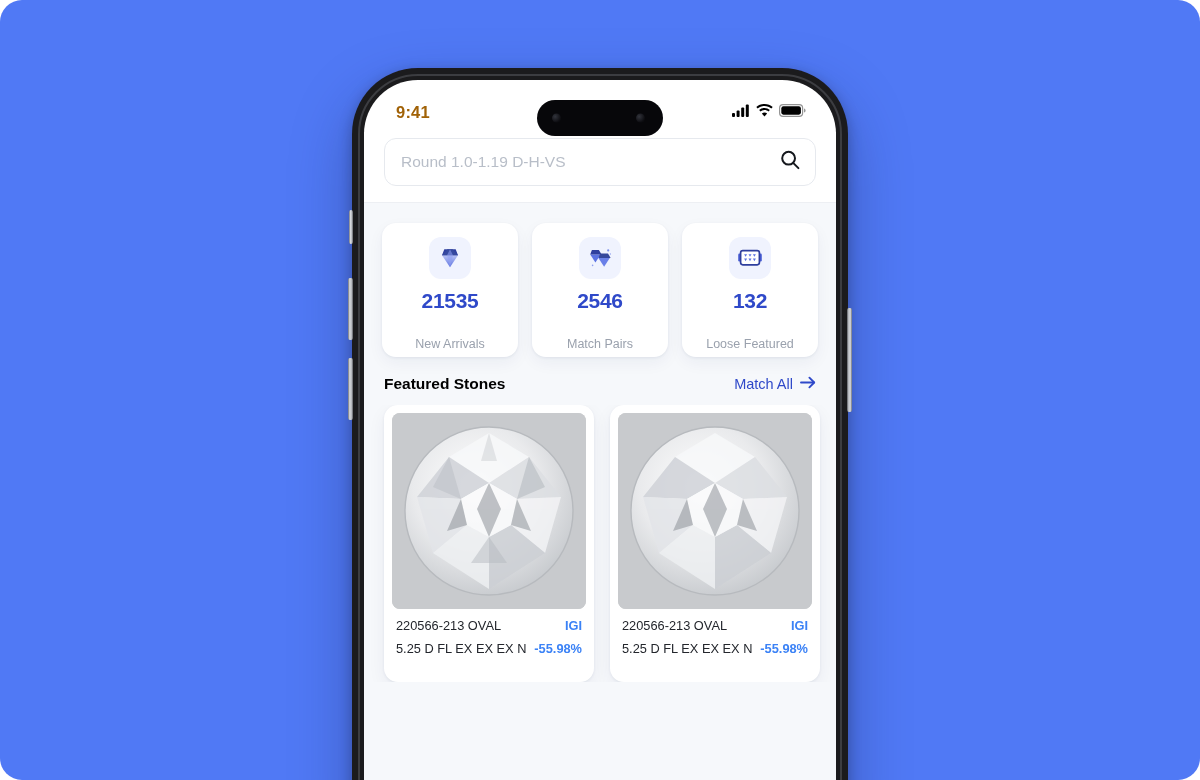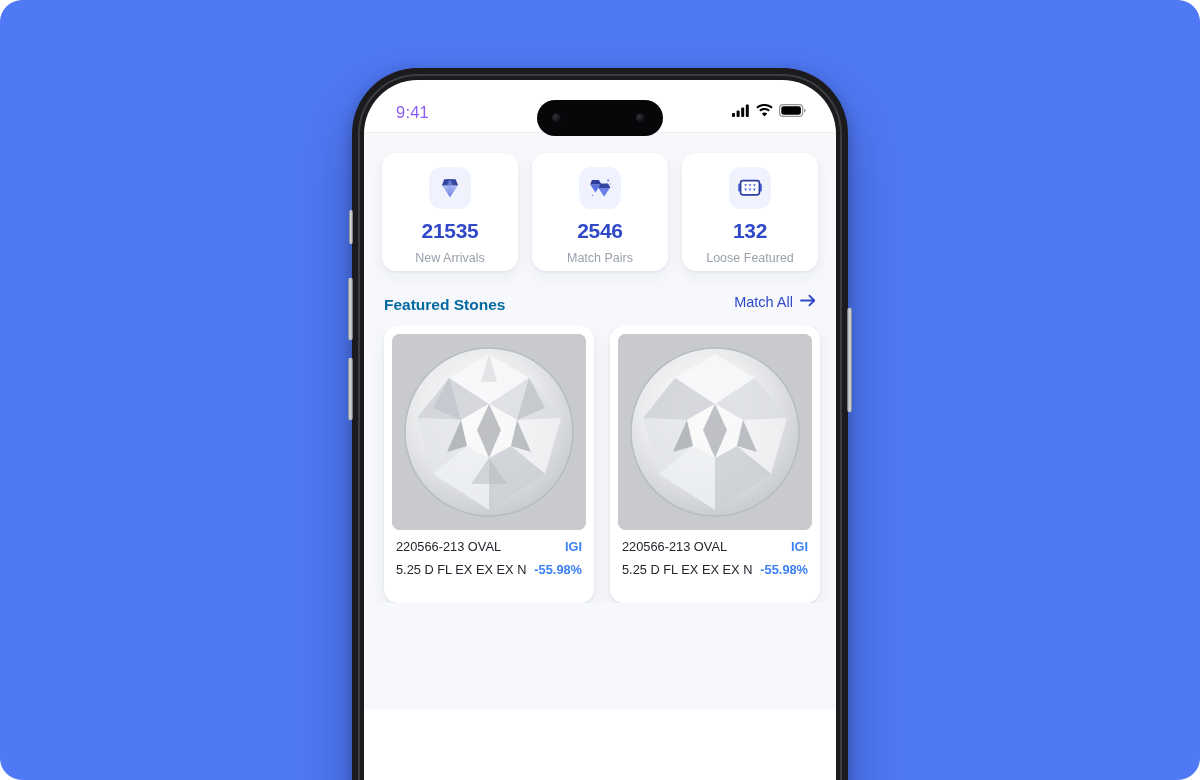--- a/index.html
+++ b/index.html
@@ -64,7 +64,7 @@
     padding:12px 30px 0 32px;
     z-index:3;
   }
-  .clock{ font-size:16.5px; font-weight:400; color:#8b5cf6; letter-spacing:.2px; }
+  .clock{ font-size:16.5px; font-weight:700; color:#a16207; letter-spacing:.2px; }
   .status-icons{ display:flex; align-items:center; gap:6px; }
   .island{
     position:absolute; left:50%; top:20px;

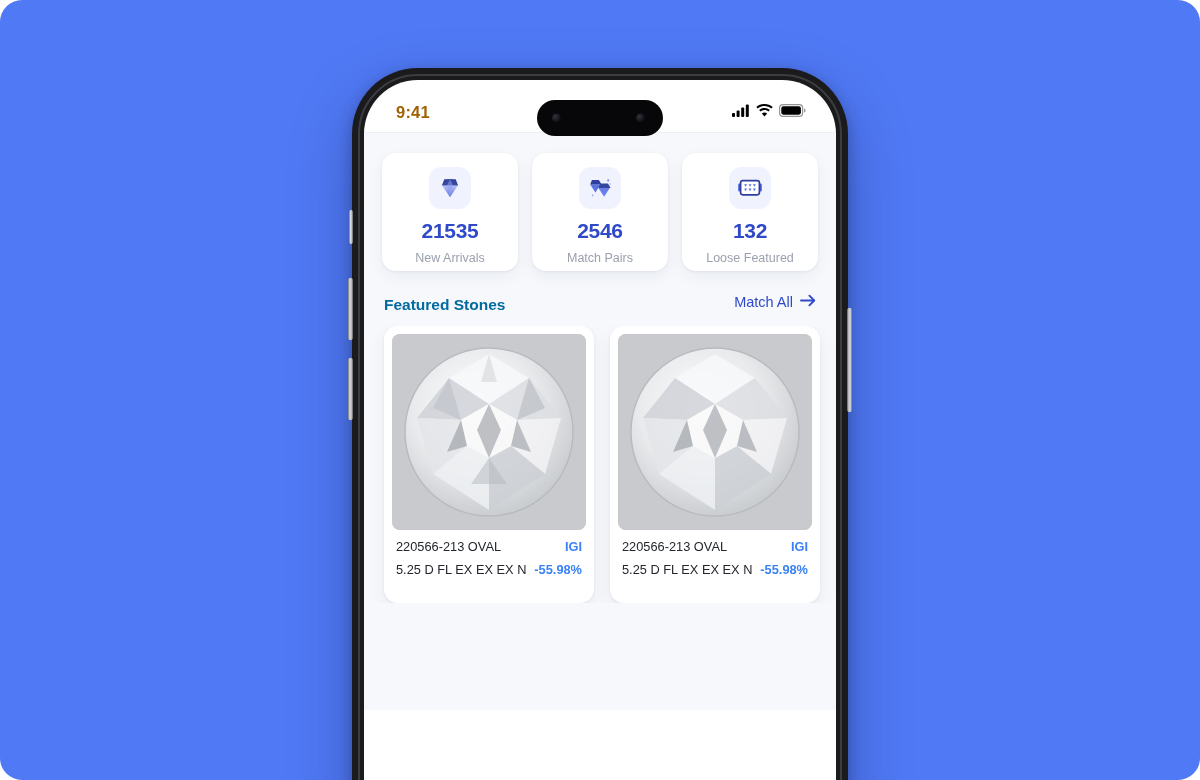--- a/index.html
+++ b/index.html
@@ -228,6 +228,17 @@
       </div>
 
 
+      <div class="search-wrap">
+        <div class="searchbox">
+          <input type="text" placeholder="Round 1.0-1.19 D-H-VS" style="">
+          <span>
+            <svg width="22" height="22" viewBox="0 0 22 22" fill="none" stroke="#15181d" stroke-width="2" stroke-linecap="round">
+              <circle cx="9.6" cy="9.2" r="6.4"></circle>
+              <path d="M14.4 14.1l5 5"></path>
+            </svg>
+          </span>
+        </div>
+      </div>
       <div class="divider"></div>
 
       <div class="content">

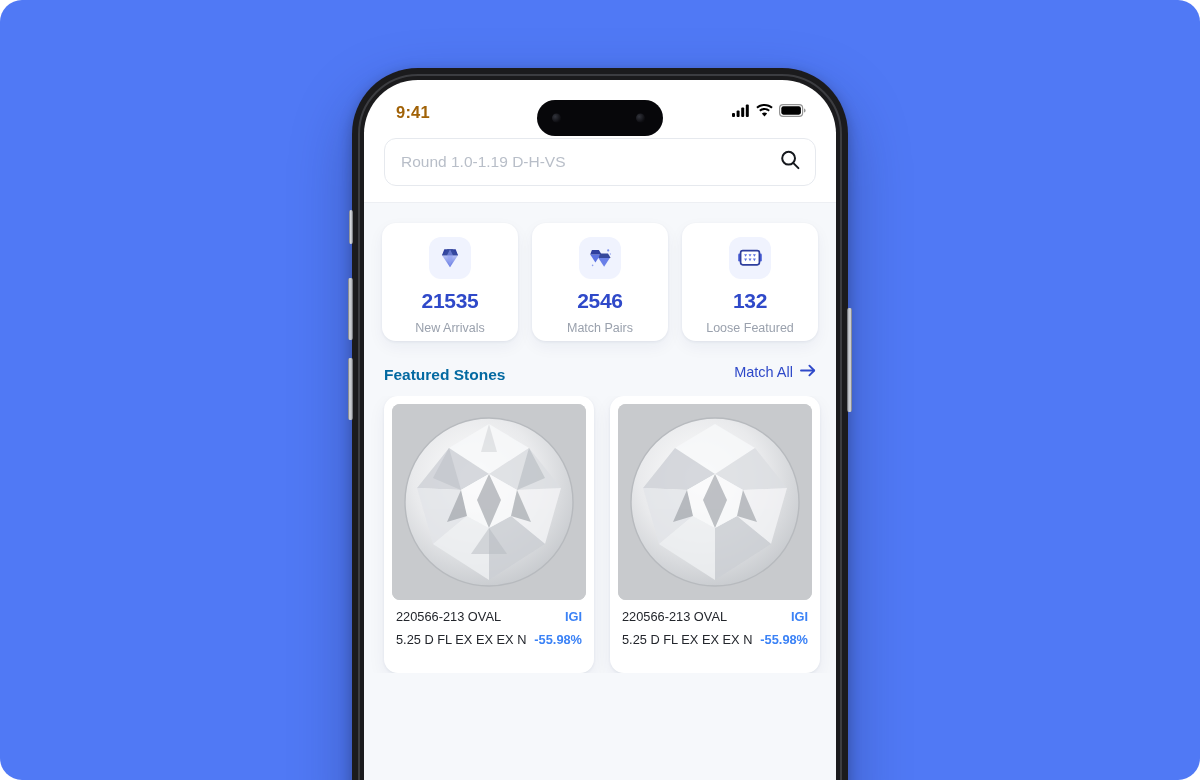--- a/index.html
+++ b/index.html
@@ -143,7 +143,7 @@
     display:flex; align-items:center; justify-content:center;
   }
   .stat-value{ font-size:21px; font-weight:700; color:#2f49c9; letter-spacing:-.3px; }
-  .stat-label{ font-size:12.5px; color:#9aa1ad; margin-top:8px; }
+  .stat-label{ font-size:12.5px; color:#9aa1ad; margin-top:24px; }
 
   
   .section-head{

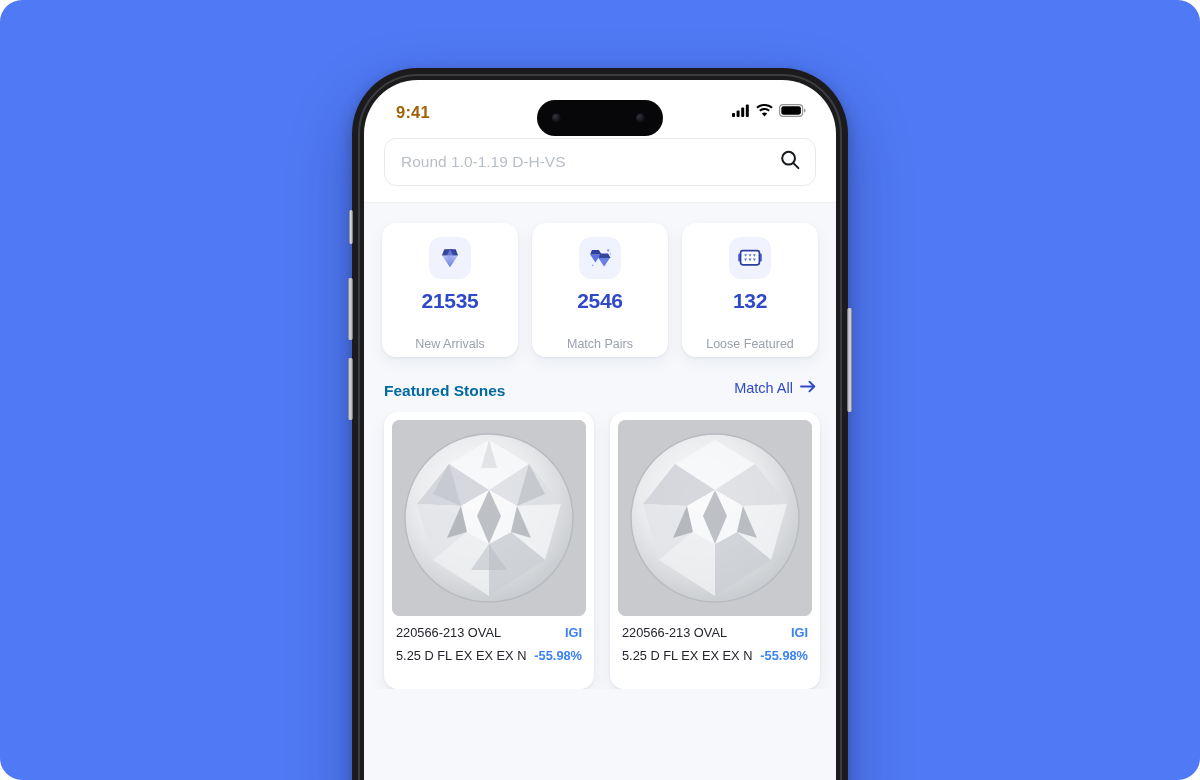--- a/index.html
+++ b/index.html
@@ -150,7 +150,7 @@
     display:flex; align-items:center; justify-content:space-between;
     padding:2px 20px 12px;
   }
-  .section-title{ font-size:15.5px; font-weight:700; color:#0369a1;margin-top:7px; }
+  .section-title{ font-size:15.5px; font-weight:700; color:#000000; }
   .view-all{
     display:flex; align-items:center; gap:7px;
     font-size:14.5px; font-weight:500; color:#2f49c9; cursor:pointer;

